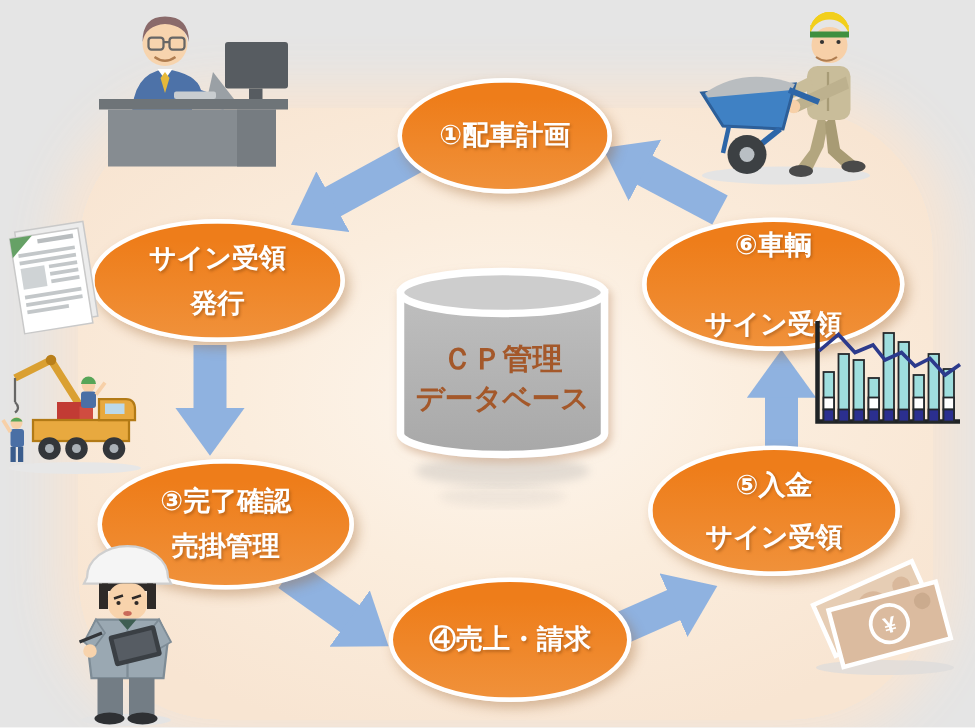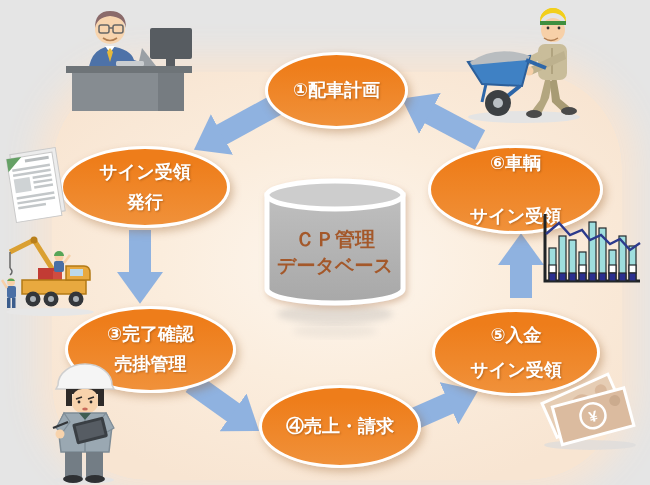--- a/index.html
+++ b/index.html
@@ -19,7 +19,7 @@
   .n2{left:60px;top:146px;width:170px;height:82px;gap:9px;}
   .n3{left:65px;top:306px;width:171px;height:87px;gap:9px;}
   .n4{left:259px;top:385px;width:162px;height:83px;font-family:Liberation Serif, serif;}
-  .n5{left:432px;top:309px;width:168px;height:87px;gap:14px;}
+  .n5{left:432px;top:297px;width:168px;height:87px;gap:14px;}
   .n6{left:428px;top:145px;width:175px;height:89px;gap:32px;}
   .cyl{position:absolute;left:255px;top:168px;z-index:2;}
   .art{position:absolute;z-index:3;}

